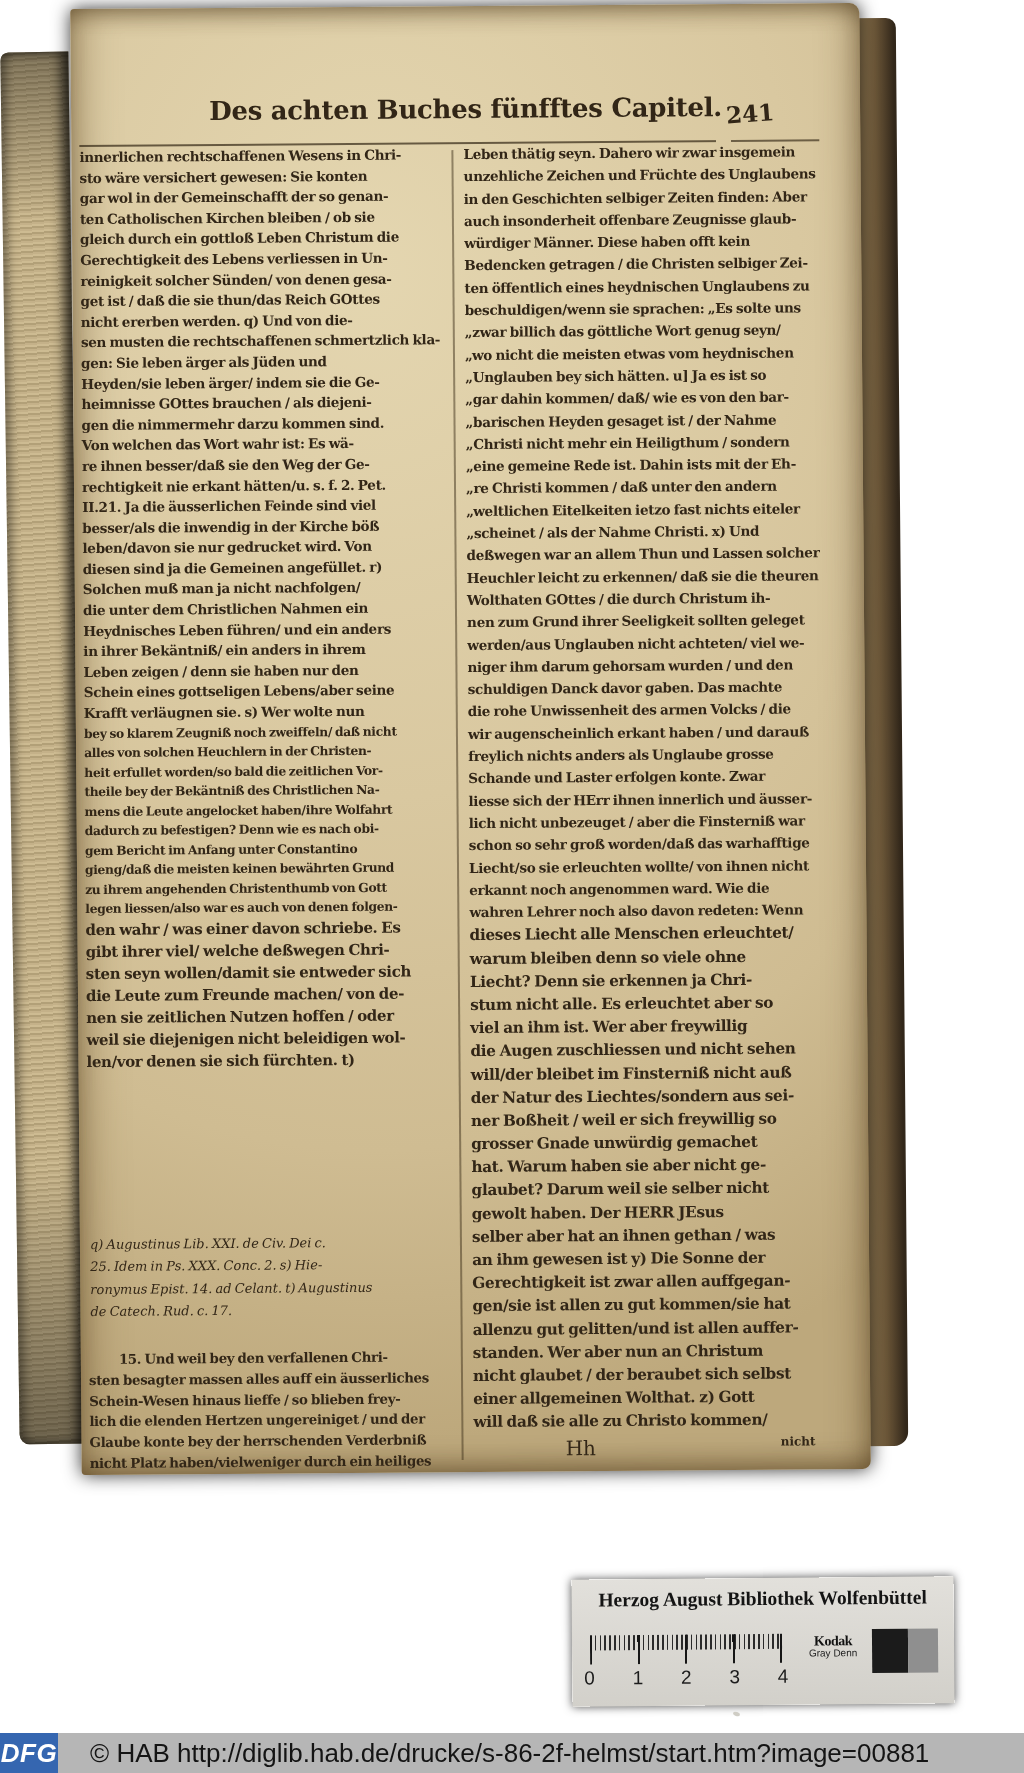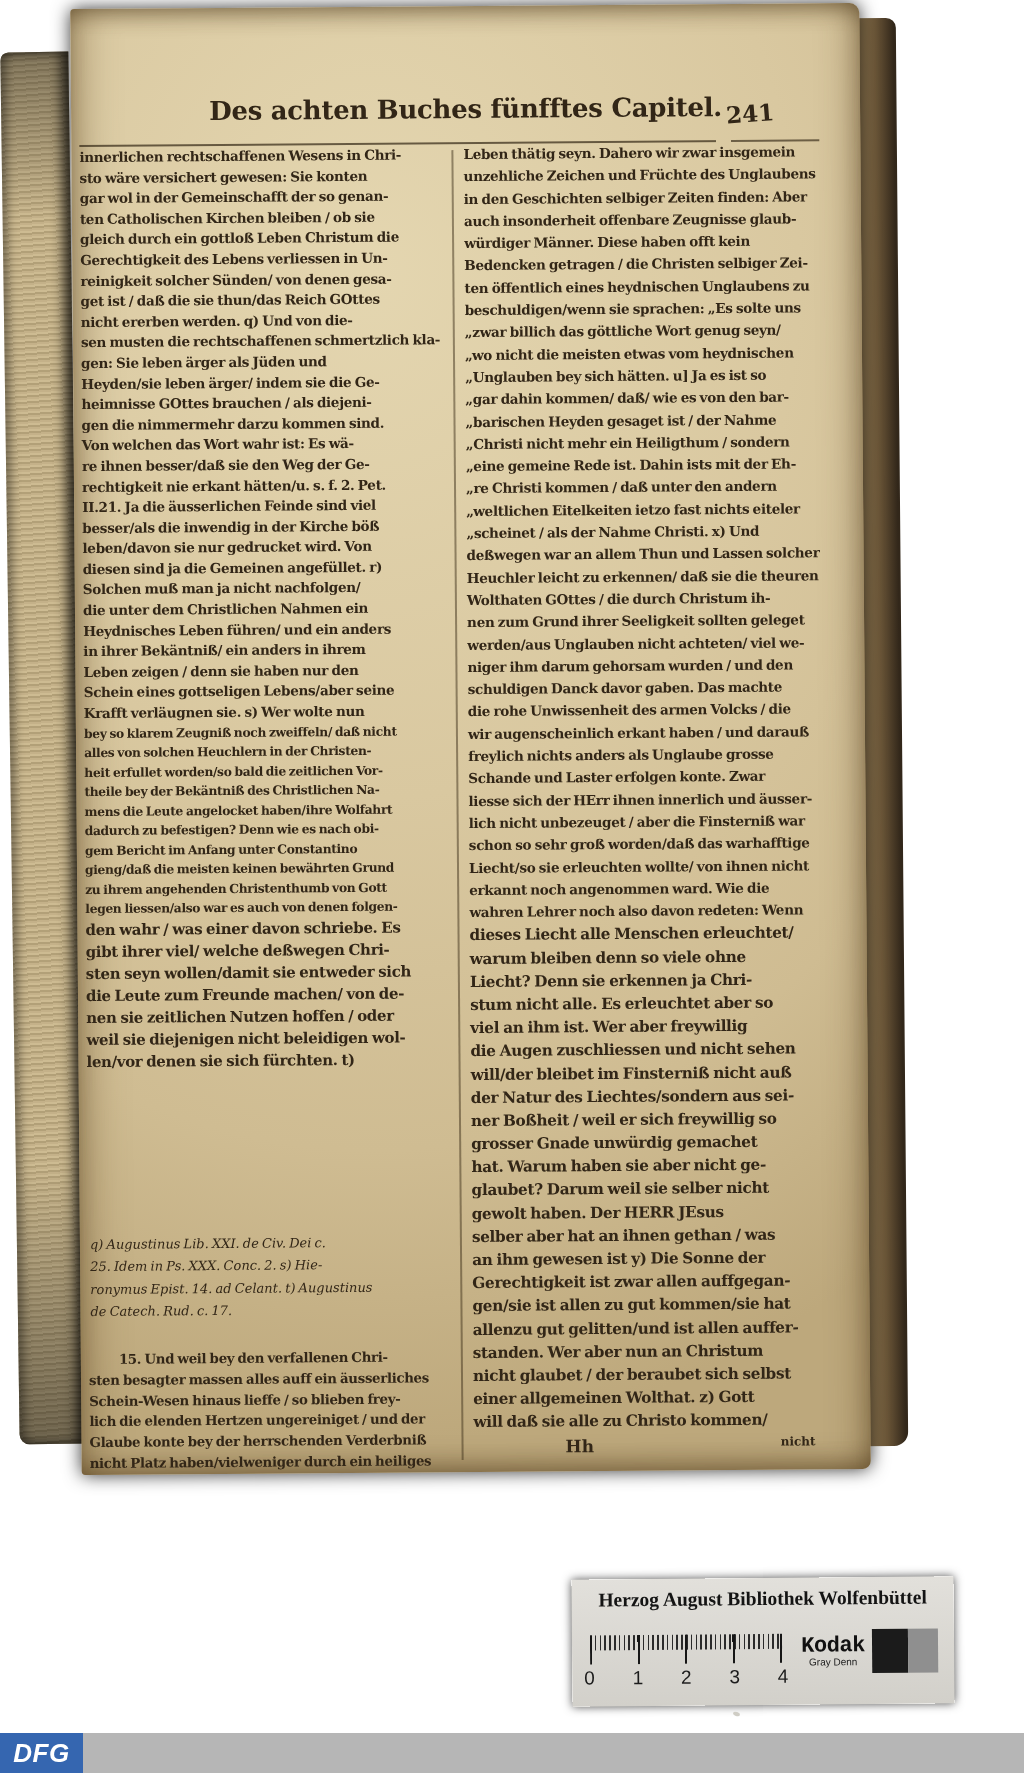--- a/index.html
+++ b/index.html
@@ -48,7 +48,7 @@
   .section15 .tline{height:20.8px;font-size:13.4px;}
   .section15 .tline:first-child{text-indent:30px;}
   .sig-row{display:flex;align-items:flex-start;padding-left:92px;height:26px;}
-  .sig-mark{font-size:17px;font-weight:bold;}
+  .sig-mark{font-size:20px;font-weight:normal;}
   .catchword{margin-left:auto;margin-right:14px;font-size:12px;font-weight:bold;}
   
   .calib{position:absolute;left:572px;top:1578px;width:382px;height:127px;

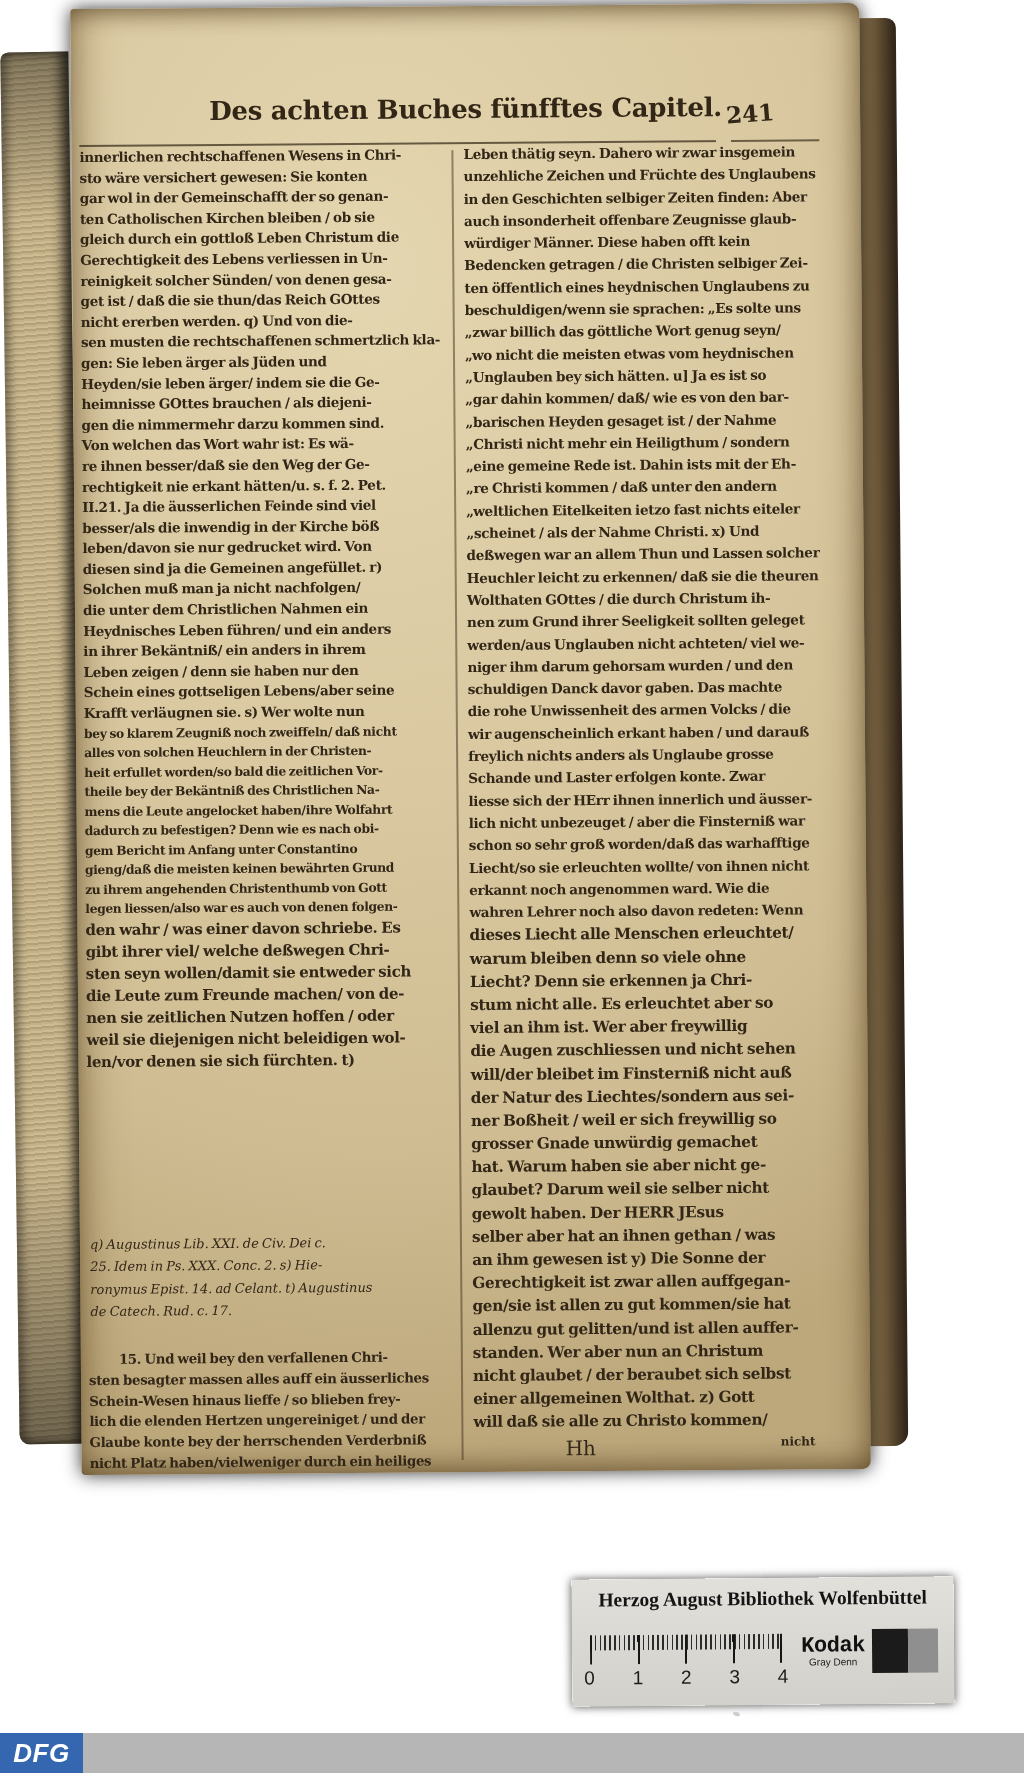--- a/index.html
+++ b/index.html
@@ -63,7 +63,7 @@
   .ruler-nums{position:absolute;left:12px;top:88px;width:204px;display:flex;justify-content:space-between;}
   .rnum{font-family:"Liberation Sans",sans-serif;font-size:19px;color:#1c1c1c;}
   .kodak{position:absolute;left:224px;top:56px;width:74px;text-align:center;}
-  .kodak-word{font-family:Liberation Mono, monospace;font-weight:bold;font-size:22px;color:#111;letter-spacing:-0.5px;}
+  .kodak-word{font-family:Liberation Serif, serif;font-weight:bold;font-size:14px;color:#111;letter-spacing:-0.5px;}
   .kodak-sub{font-family:"Liberation Sans",sans-serif;font-size:10px;color:#222;margin-top:-2px;}
   .patch-black{position:absolute;left:300px;top:52px;width:36px;height:44px;background:#1b1b1b;}
   .patch-gray{position:absolute;left:336px;top:52px;width:30px;height:44px;background:#8f8f8f;}

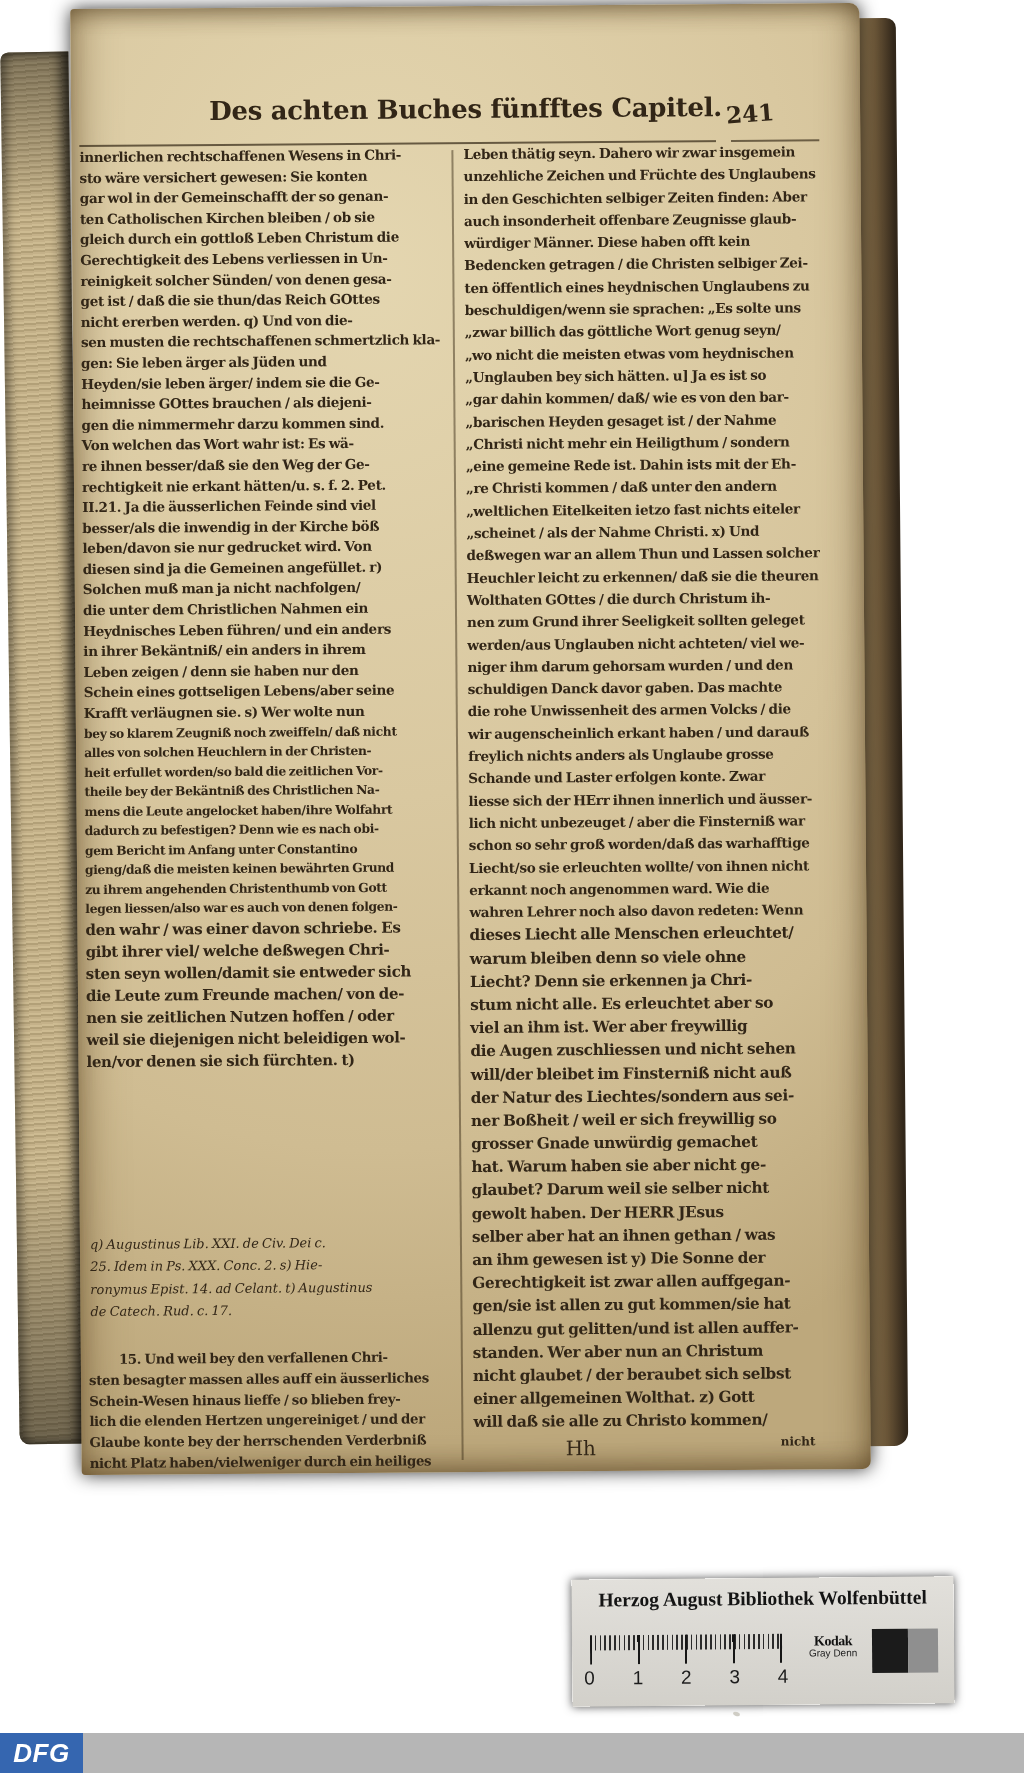--- a/index.html
+++ b/index.html
@@ -69,7 +69,7 @@
   .patch-gray{position:absolute;left:336px;top:52px;width:30px;height:44px;background:#8f8f8f;}
   
   .footer{position:absolute;left:0;bottom:0;width:1024px;height:40px;background:#b6b6b6;display:flex;align-items:center;}
-  .dfg{width:83px;height:40px;background:#3566b0;display:flex;align-items:center;justify-content:center;flex:0 0 auto;}
+  .dfg{width:58px;height:40px;background:#3566b0;display:flex;align-items:center;justify-content:center;flex:0 0 auto;}
   .dfg-text{font-family:"Liberation Sans",sans-serif;font-weight:bold;font-style:italic;
     font-size:26px;color:#fff;letter-spacing:0.5px;}
   .copy{font-family:"Liberation Sans",sans-serif;font-size:26px;color:#141414;margin-left:32px;white-space:nowrap;}

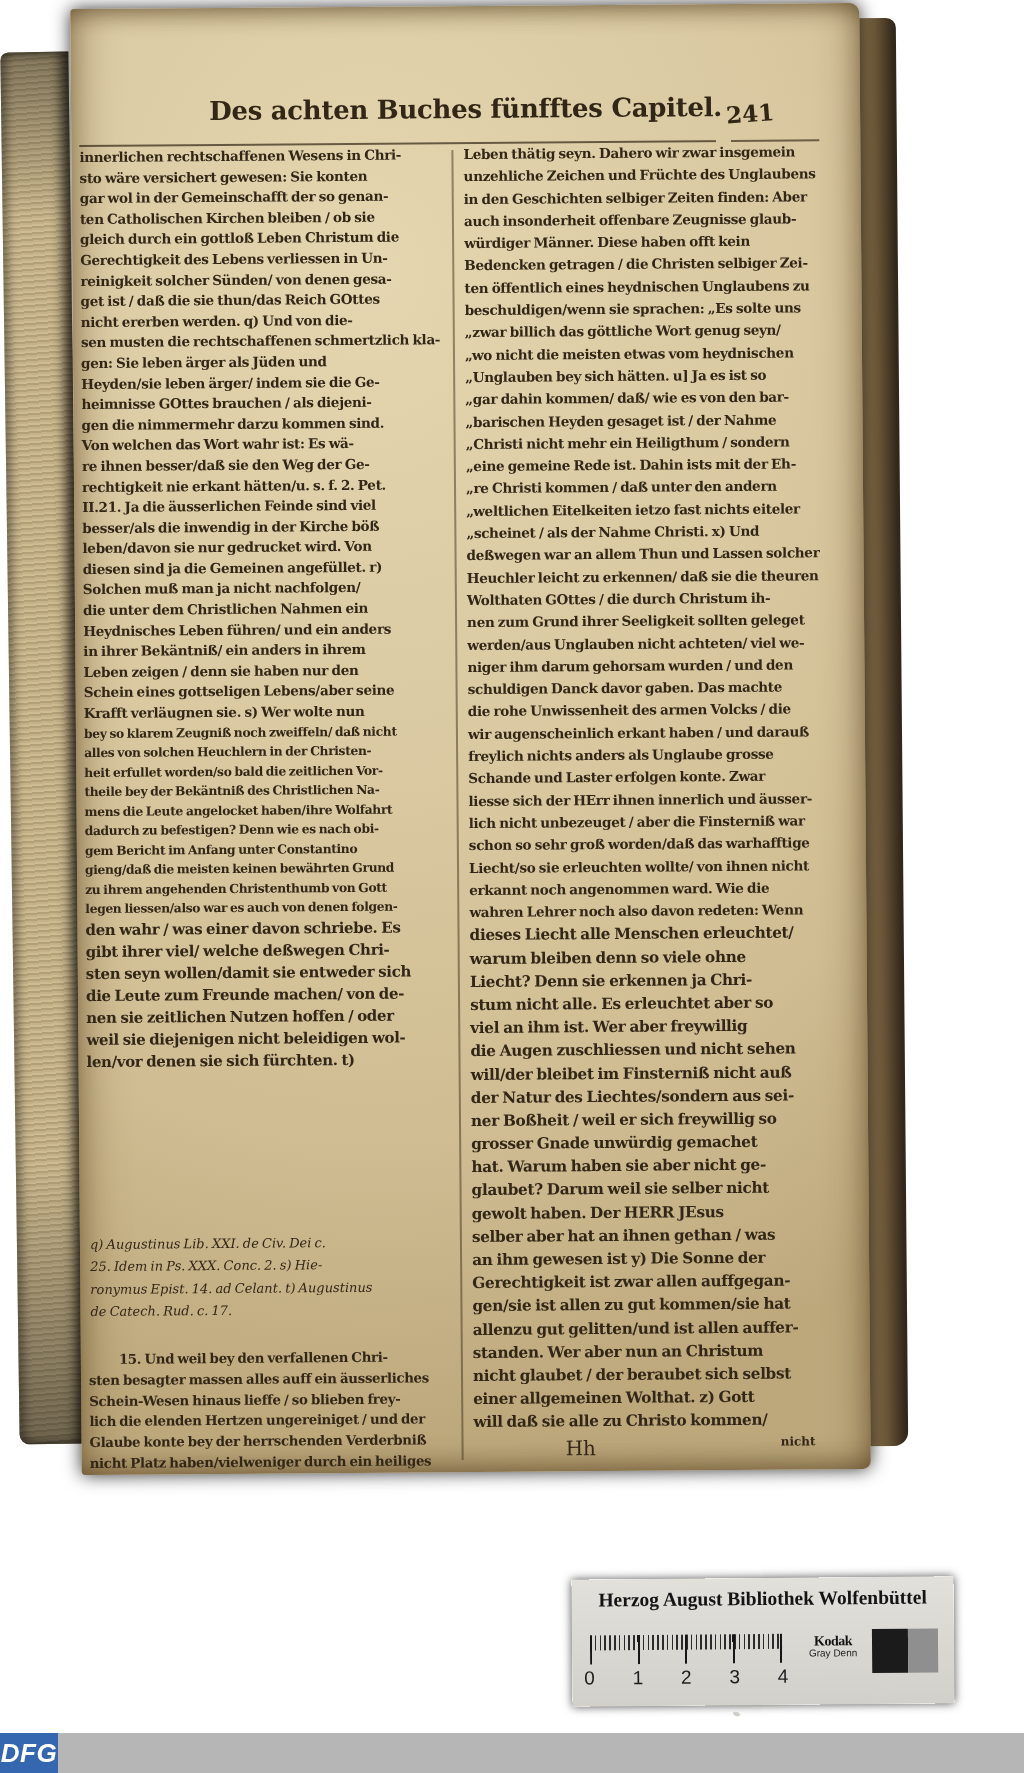--- a/index.html
+++ b/index.html
@@ -255,6 +255,7 @@
     <div class="dfg">
       <span class="dfg-text">DFG</span>
     </div>
+    <div class="copy">© HAB http://diglib.hab.de/drucke/s-86-2f-helmst/start.htm?image=00881</div>
   </div>
 
 </div>

